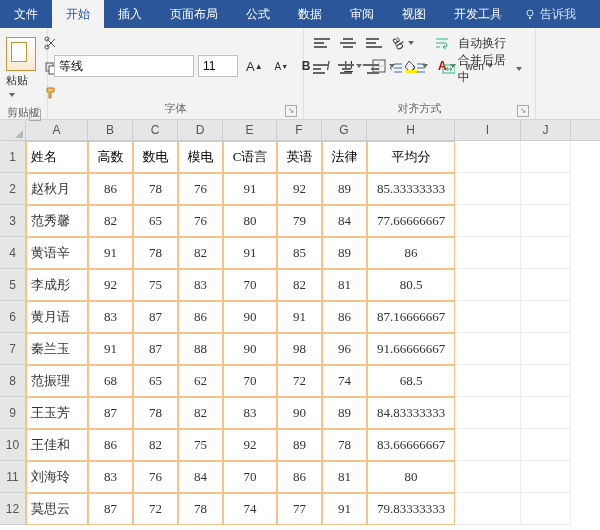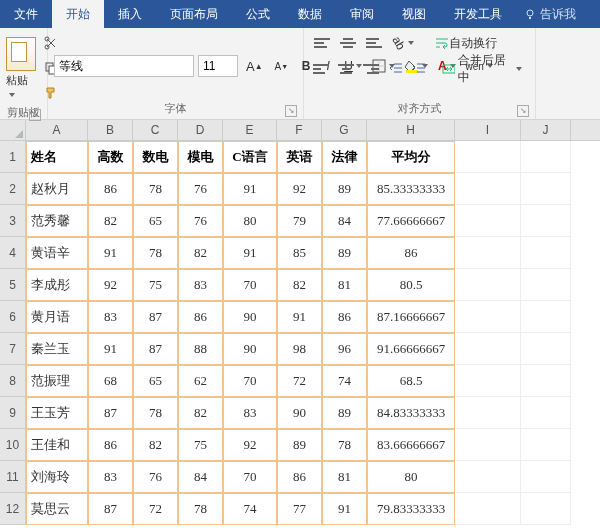--- a/index.html
+++ b/index.html
@@ -175,7 +175,7 @@
             <svg width="14" height="14">
               <path d="M1 3h12M1 7h9a2 2 0 010 4H8l2-2m-2 2l2 2M1 11h4" stroke="#2b7" fill="none"></path>
             </svg>
-            <span style="margin-left:0">自动换行</span>
+            <span style="margin-left:9px">自动换行</span>
           </div>
       </div>
       <div style="display:flex;gap:2px;align-items:center">

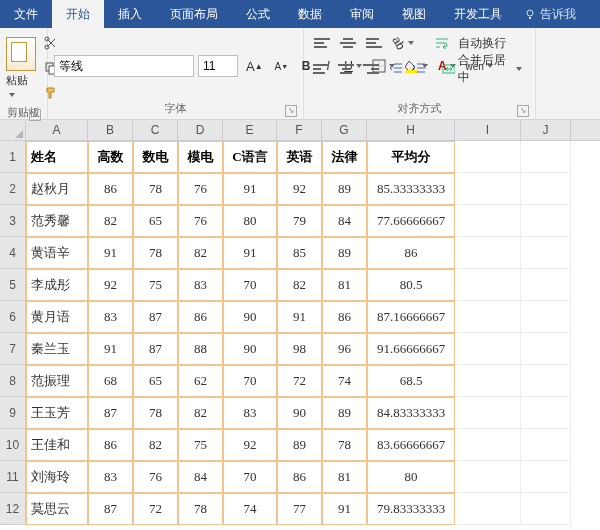--- a/index.html
+++ b/index.html
@@ -31,7 +31,7 @@
 .rh{width:26px;background:#e6e6e6;border-right:1px solid #ccc;border-bottom:1px solid #ccc;text-align:center;line-height:32px;color:#555}
 .cell{border-right:1px solid #eee;border-bottom:1px solid #eee;display:flex;align-items:center;justify-content:center;padding:0 4px;font-size:13px;font-family:SimSun,serif;overflow:hidden;white-space:nowrap}
 .cell.A{width:62px;justify-content:flex-start}.cell.B,.cell.C,.cell.D,.cell.F,.cell.G{width:45px}.cell.E{width:54px}.cell.H{width:88px}.cell.I{width:66px}.cell.J{width:50px}
-.row.hdr .cell{font-weight:bold;color:#000;background:#fff}
+.row.hdr .cell{font-weight:normal;color:#000;background:#fff}
 .bordered .cell.A,.bordered .cell.B,.bordered .cell.C,.bordered .cell.D,.bordered .cell.E,.bordered .cell.F,.bordered .cell.G,.bordered .cell.H{border:1px solid #f5c28c}
 .bordered .cell.A{justify-content:flex-start}
 .align-ico{display:inline-block;width:16px;height:14px}

